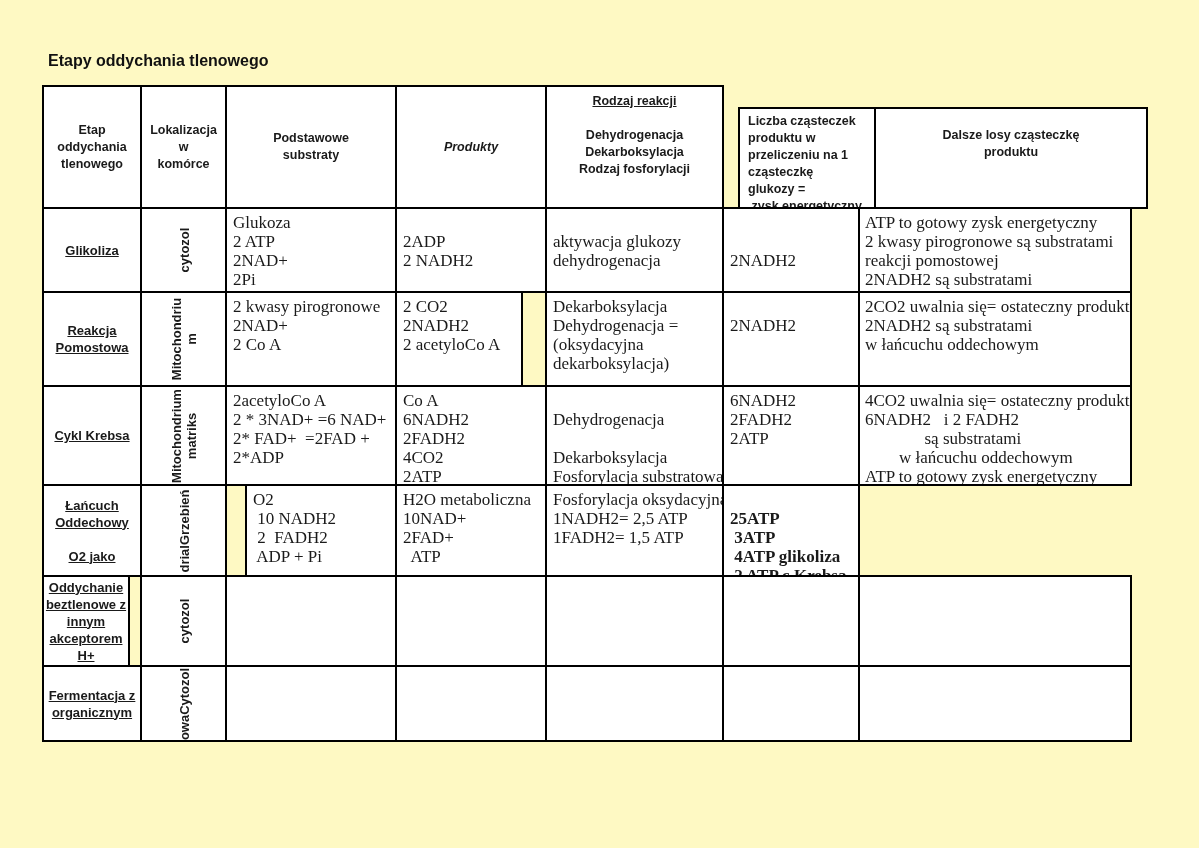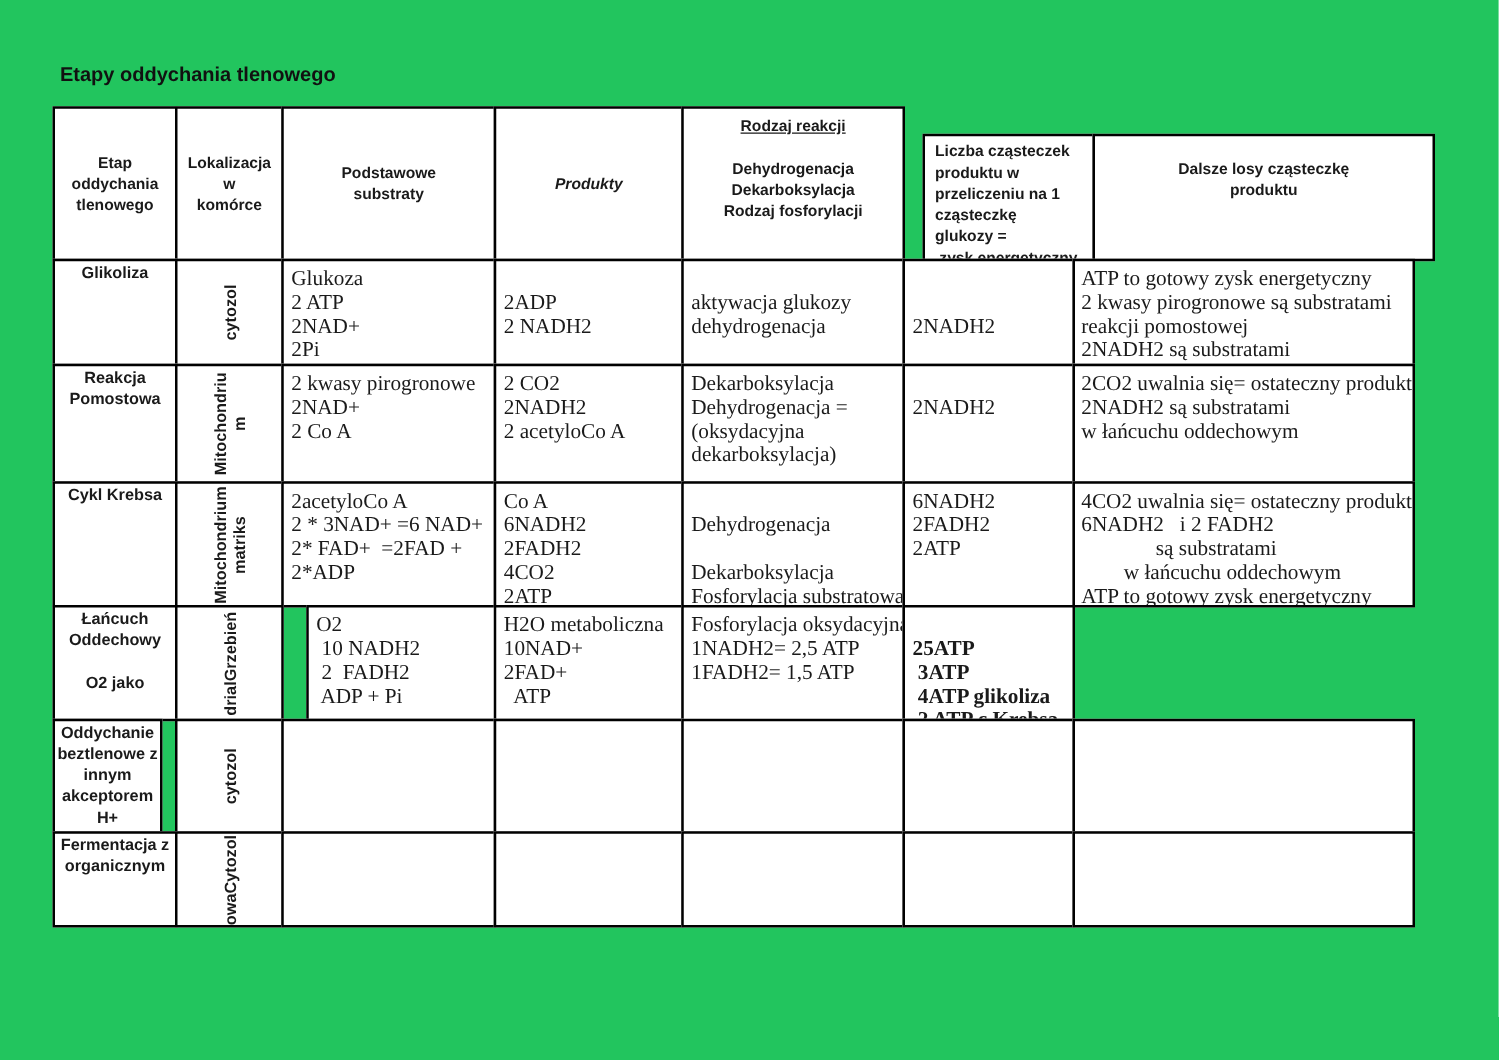--- a/index.html
+++ b/index.html
@@ -4,7 +4,7 @@
 <style>
   html,body { margin:0; padding:0; background:#ffffff; }
   .page {
-    position:relative; width:1199px; height:848px; background:#22c55e;
+    position:relative; width:1199px; height:848px; background:#fef9c3;
     font-family:"Liberation Serif", serif; color:#1a1a1a; overflow:hidden;
   }
   .doc-title {

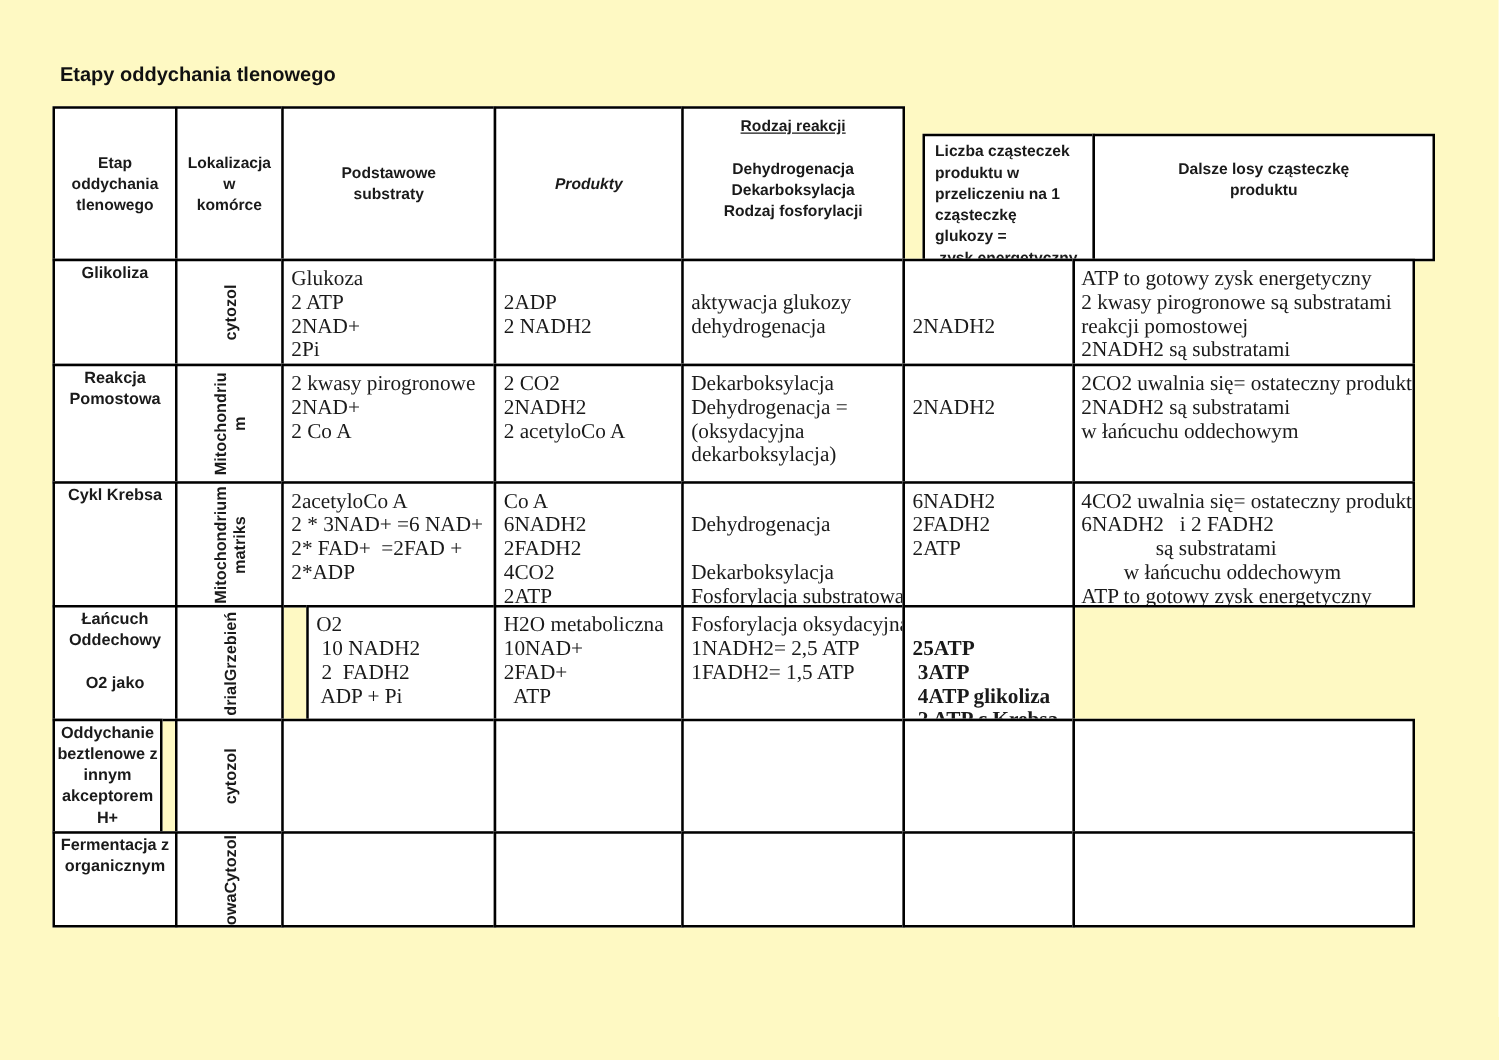--- a/index.html
+++ b/index.html
@@ -33,9 +33,9 @@
   .hdr-reakcja { flex-direction:column; justify-content:flex-start; padding-top:6px; }
   .hdr-reakcja .rk-title { text-decoration:underline; display:block; margin-bottom:17px; }
   .etap-cell {
-    display:flex; justify-content:center;
-    font-family:"Liberation Sans", sans-serif; font-weight:bold;
-    font-size:13px; line-height:17px; text-align:center;
+    display:flex; align-items:center; justify-content:center;
+    font-family:"Liberation Sans", sans-serif; font-weight:bold;
+    font-size:13px; line-height:17px; text-align:center;text-decoration:underline;
   }
   .etap-cell .cell-text { padding:0; font-size:13px; line-height:17px; }
   .loc-cell { overflow:hidden; }

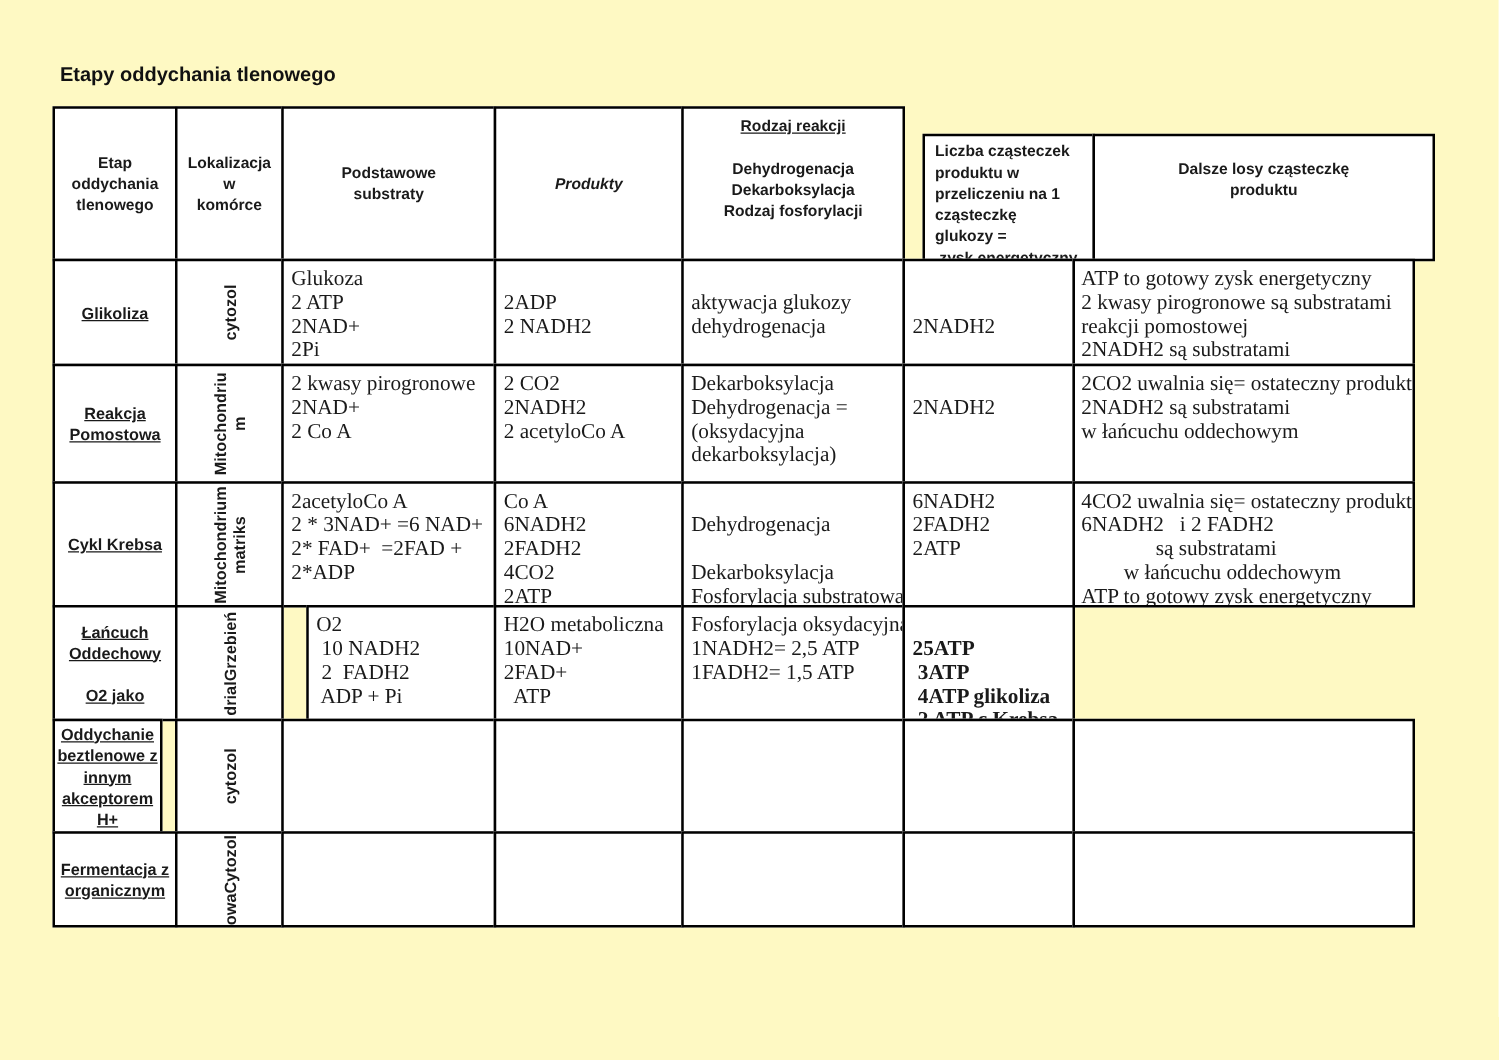--- a/index.html
+++ b/index.html
@@ -146,7 +146,7 @@
 2NAD+
 2 Co A</span>
     </div>
-    <div class="cell" style="left:353px;top:206px;width:152px;height:96px;">
+    <div class="cell" style="left:353px;top:206px;width:128px;height:96px;">
       <span class="cell-text">2 CO2
 2NADH2
 2 acetyloCo A</span>

